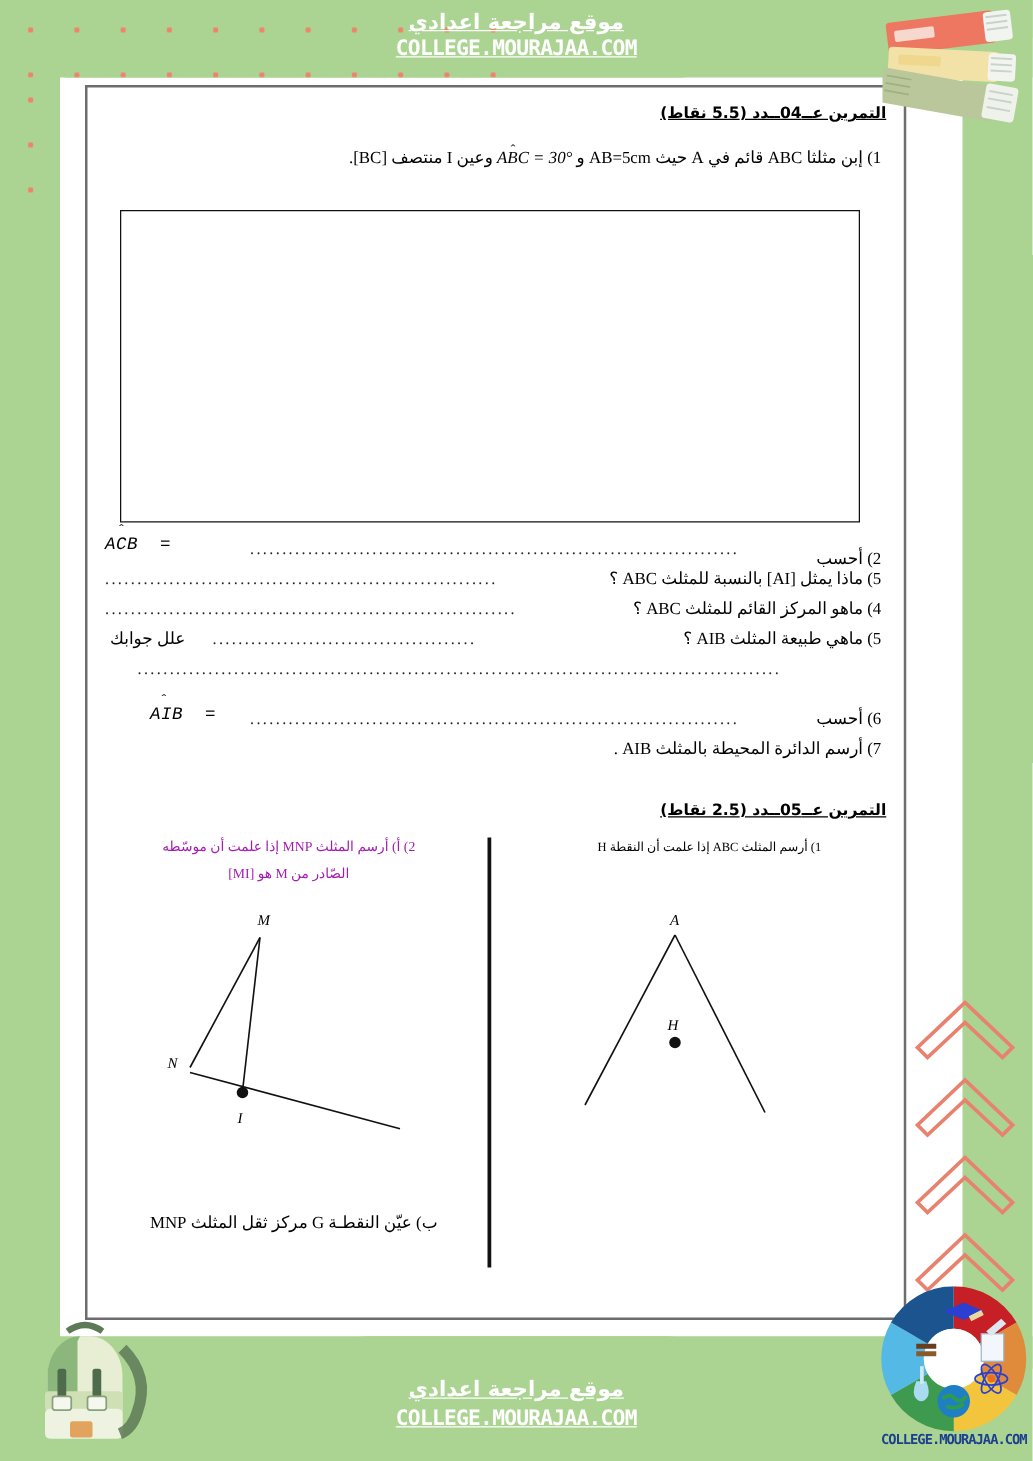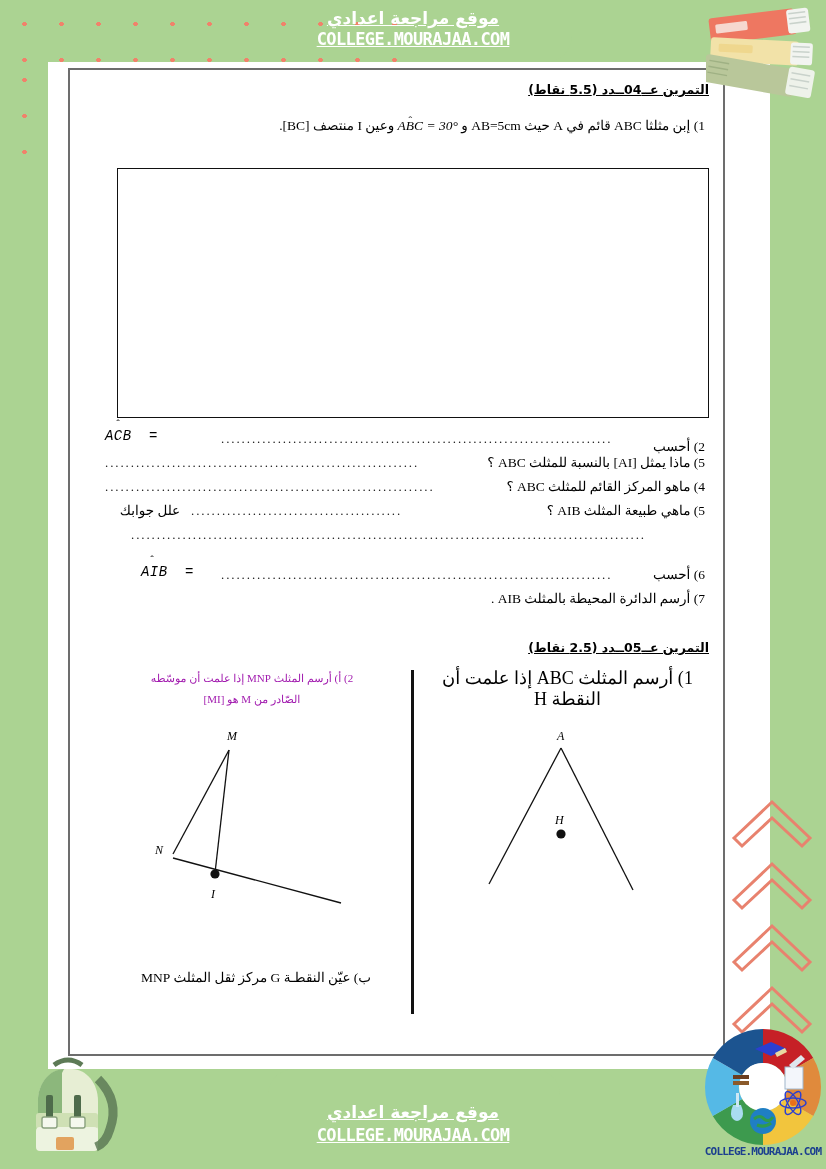--- a/index.html
+++ b/index.html
@@ -173,7 +173,6 @@
     border: 2px solid #6d6d6d;
     box-sizing: border-box;
     z-index: 8;
-    padding-left: 21px;
   }
   .sheet-inner {
     position: relative;

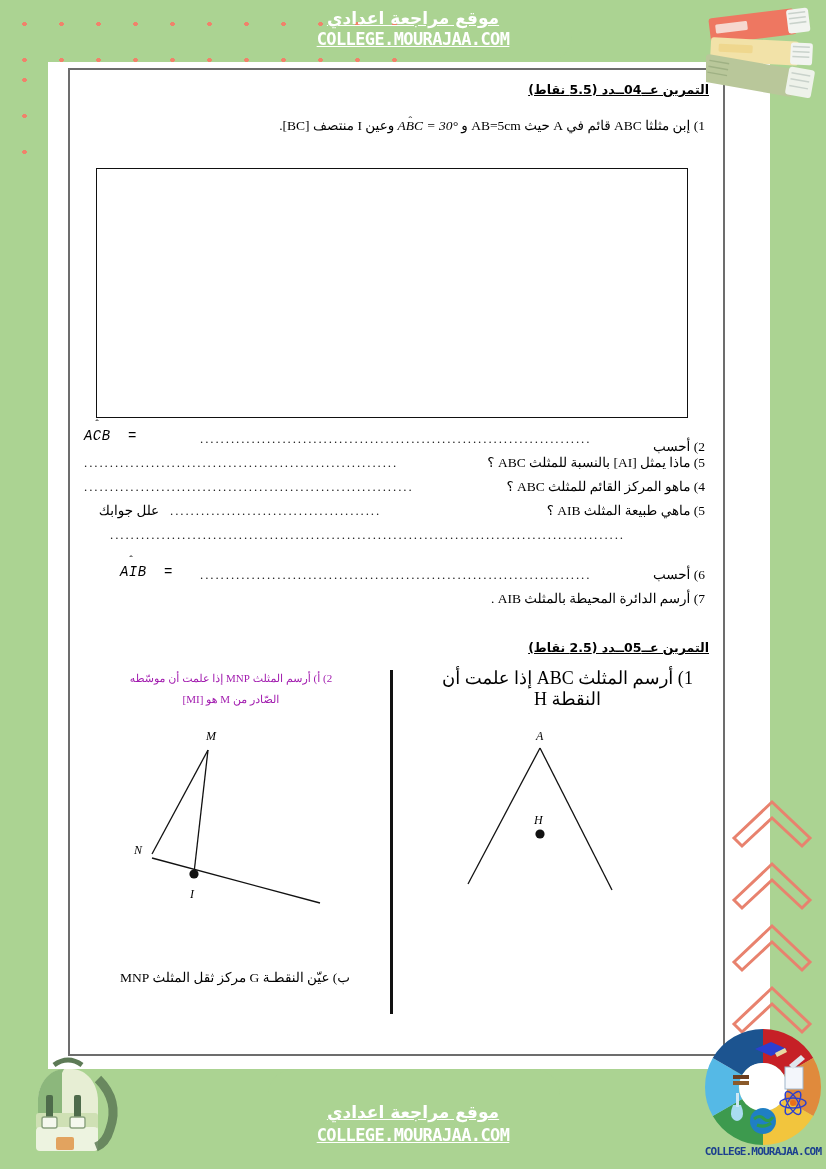--- a/index.html
+++ b/index.html
@@ -397,7 +397,7 @@
     <span>5) ماهي طبيعة المثلث AIB ؟</span>
   </div>
   <div class="dotline" style="left:100px; top:433px; width:210px;">....................................................................................................</div>
-  <div class="q-line" style="top:432px; right:auto; left:18px; width:82px; text-align:center;">
+  <div class="q-line" style="top:432px; right:auto; left:18px; width:82px; text-align:left;">
     <span>علل جوابك</span>
   </div>
 

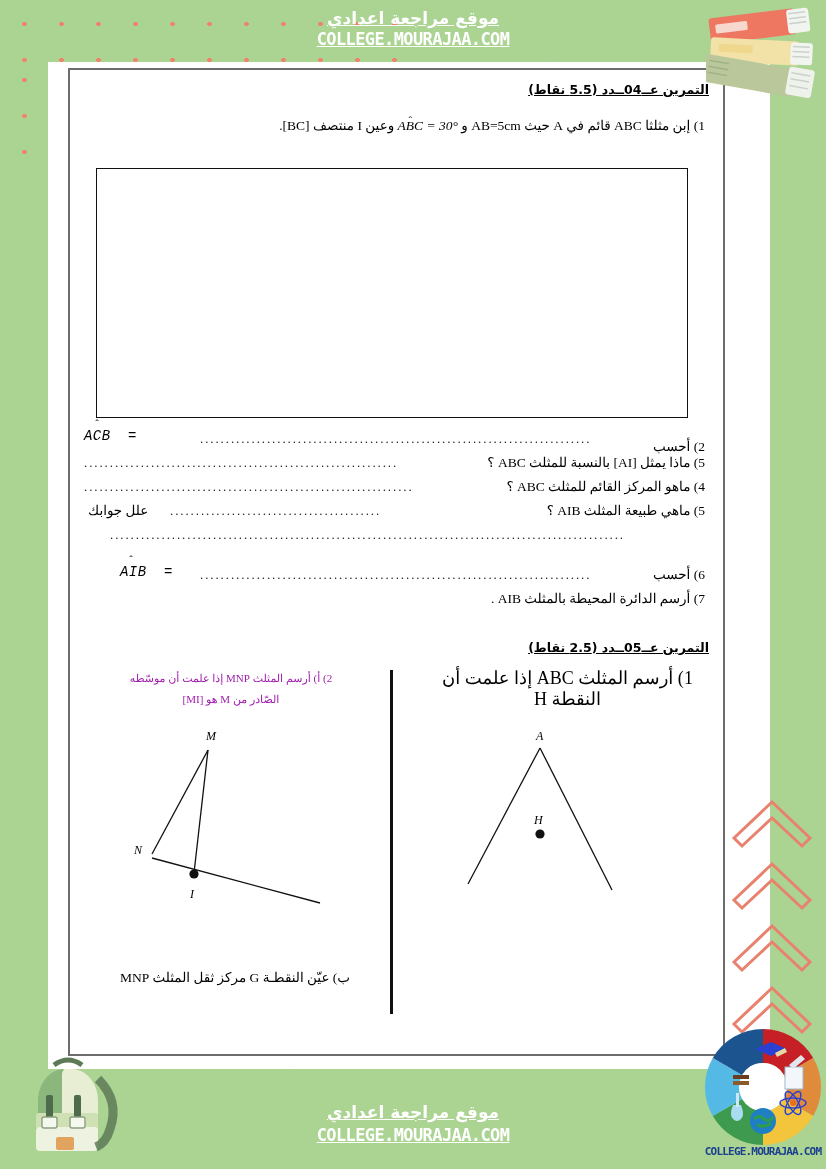--- a/index.html
+++ b/index.html
@@ -267,7 +267,7 @@
     direction: rtl;
     text-align: center;
     font-family: "Liberation Serif", "DejaVu Serif", serif;
-    font-size: 18px;
+    font-size: 10px;
     line-height: 21px;
     color: #000;
   }

